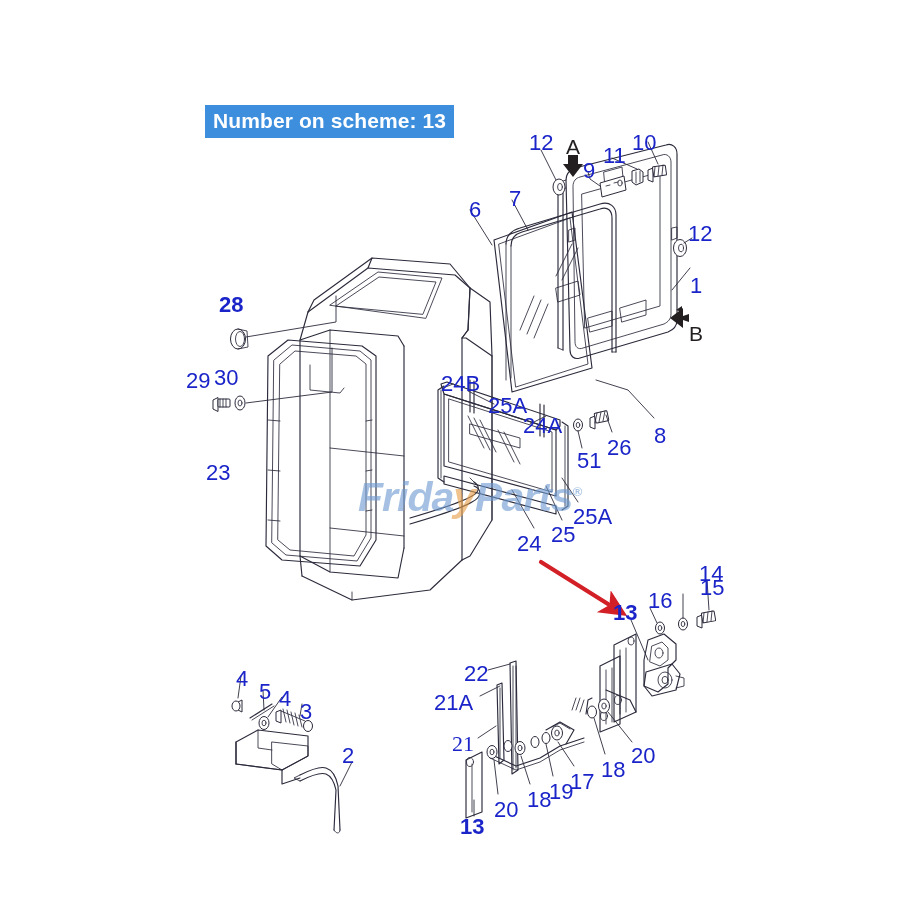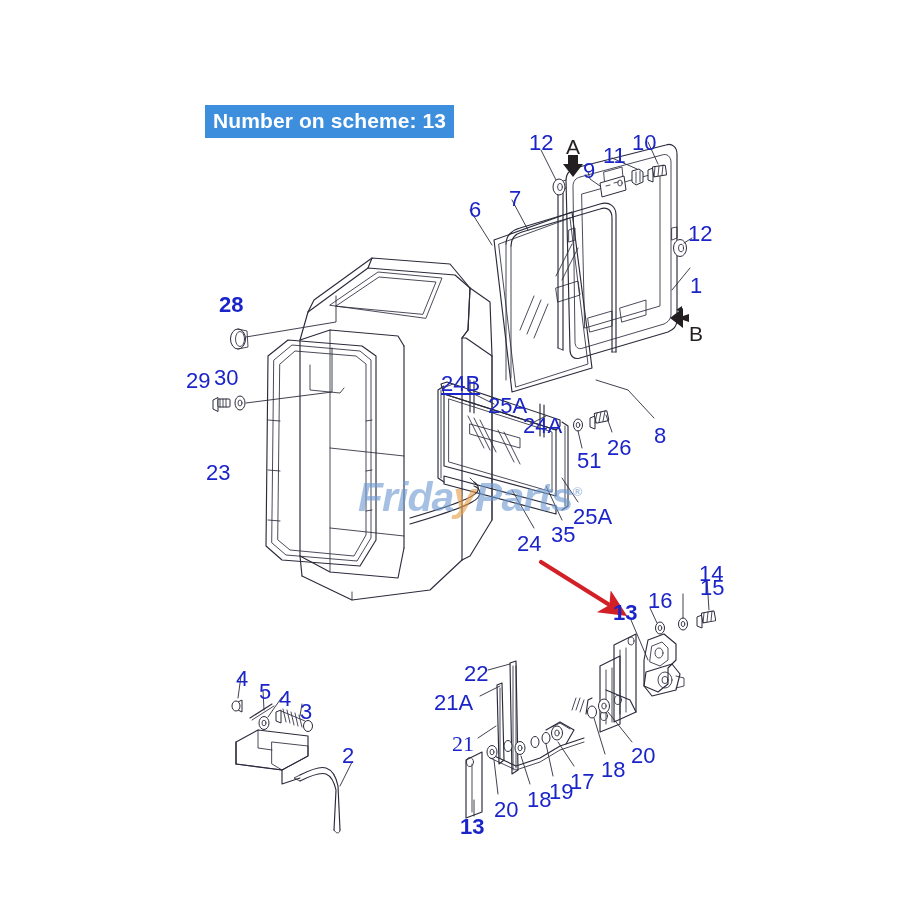--- a/index.html
+++ b/index.html
@@ -419,7 +419,7 @@
       <div class="lbl" style="left: 206px; top: 462px;">23</div>
       <div class="lbl" style="left: 517px; top: 533px;">24</div>
       <div class="lbl" style="left: 523px; top: 415px;">24A</div>
-      <div class="lbl" style="left: 441px; top: 373px; text-decoration: underline;">24B</div>
+      <div class="lbl" style="left: 441px; top: 373px;">24B</div>
       <div class="lbl" style="left: 551px; top: 524px;">35</div>
       <div class="lbl" style="left: 488px; top: 395px;">25A</div>
       <div class="lbl" style="left: 573px; top: 506px;">25A</div>

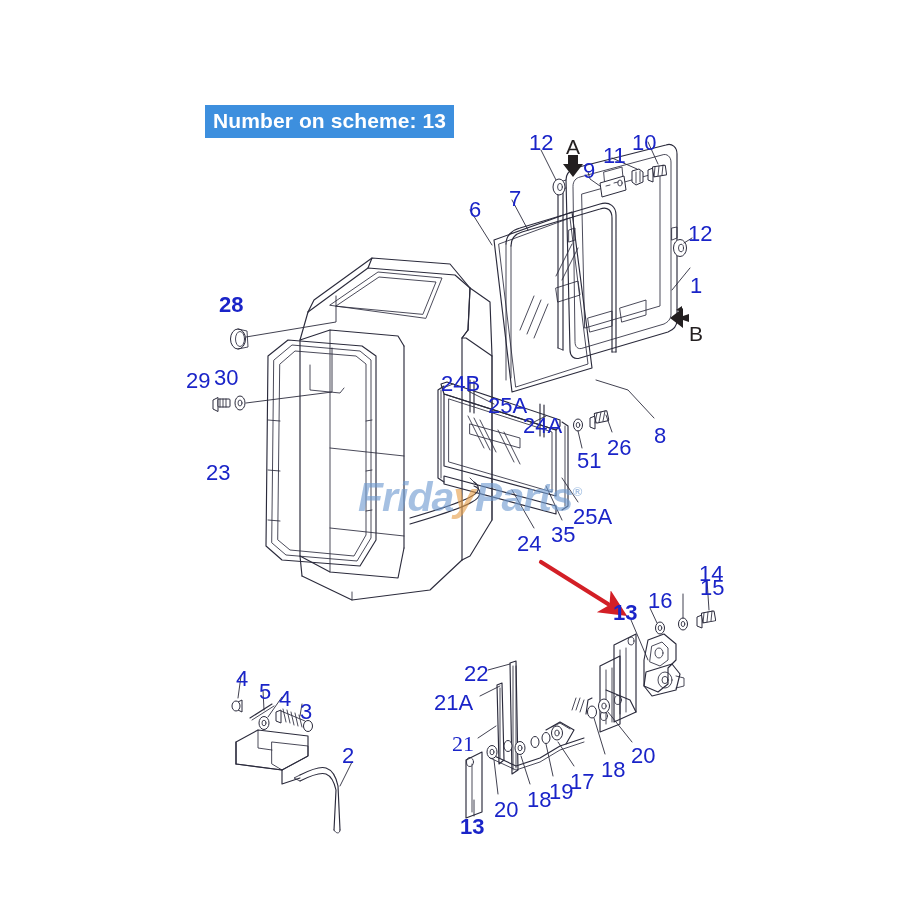--- a/index.html
+++ b/index.html
@@ -420,7 +420,7 @@
       <div class="lbl" style="left: 517px; top: 533px;">24</div>
       <div class="lbl" style="left: 523px; top: 415px;">24A</div>
       <div class="lbl" style="left: 441px; top: 373px;">24B</div>
-      <div class="lbl" style="left: 551px; top: 524px;">35</div>
+      <div class="lbl" style="left: 551px; top: 524px;">25</div>
       <div class="lbl" style="left: 488px; top: 395px;">25A</div>
       <div class="lbl" style="left: 573px; top: 506px;">25A</div>
       <div class="lbl" style="left: 607px; top: 437px;">26</div>

